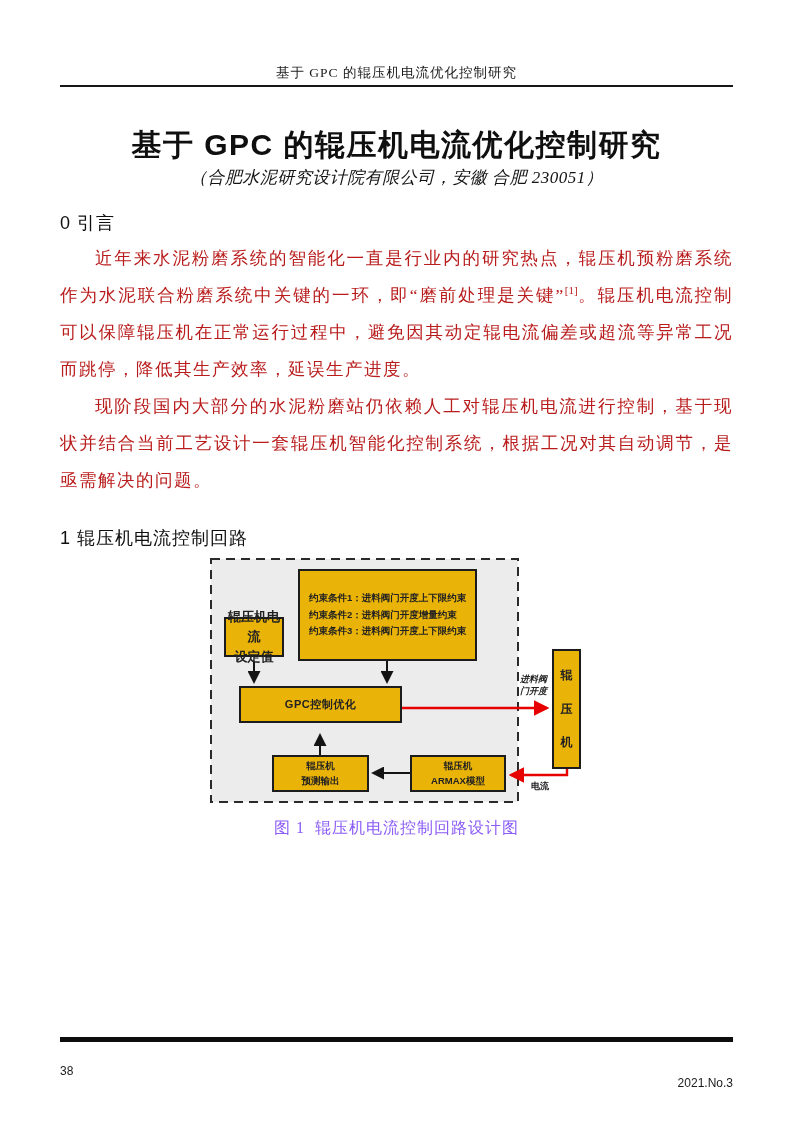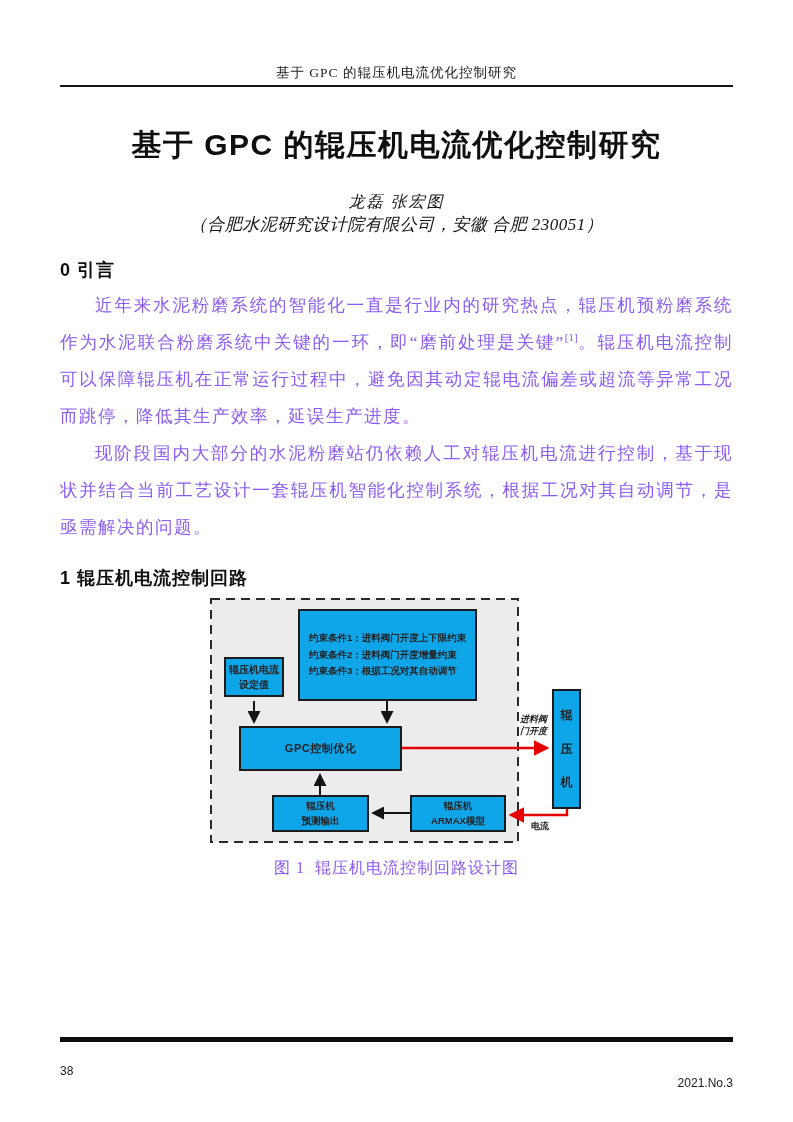--- a/index.html
+++ b/index.html
@@ -74,7 +74,6 @@
   </header>
 
   <h1 class="article-title">基于 GPC 的辊压机电流优化控制研究</h1>
-  <div class="authors">龙磊 张宏图</div>
   <div class="affiliation">（合肥水泥研究设计院有限公司，安徽 合肥 230051）</div>
 
   <h2 class="section-heading">0 引言</h2>

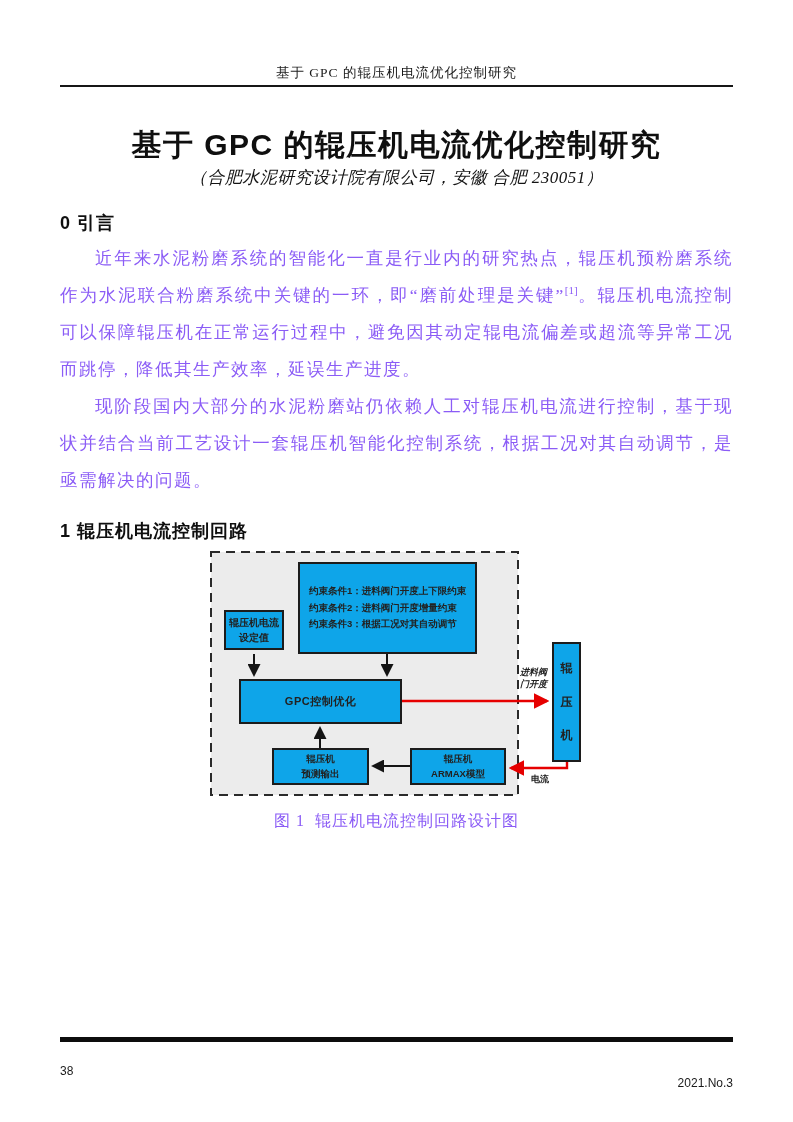--- a/index.html
+++ b/index.html
@@ -20,7 +20,7 @@
   .affiliation { text-align:center; font-style:italic; font-size:17px; letter-spacing:0.5px; }
   
   .section-heading {
-    font-family:"Liberation Sans","DejaVu Sans",sans-serif; font-weight:700;
+    font-family:"Liberation Sans","DejaVu Sans",sans-serif; font-weight:400;
     font-size:18px; letter-spacing:1px; margin:22px 0 5px; color:#0f0f0f;
   }
   .section-heading.second { margin-top:20px; }

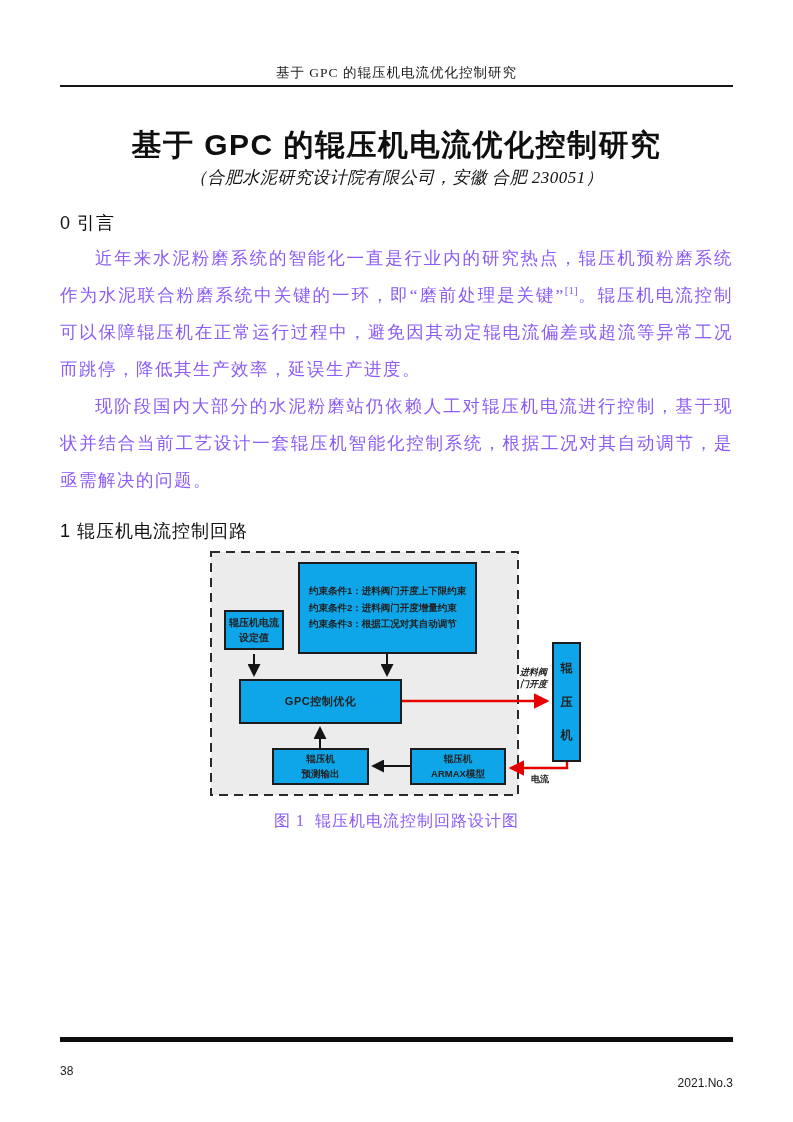--- a/index.html
+++ b/index.html
@@ -26,7 +26,7 @@
   .section-heading.second { margin-top:20px; }
   .body-para {
     margin:0; font-size:17.5px; line-height:37px; letter-spacing:1.5px;
-    text-align:justify; text-justify:inter-character; text-indent:35px; color:#8b5cf6;
+    text-align:justify; text-justify:inter-character; text-indent:35px; color:#b91c1c;
   }
   .ref-sup { font-size:11px; vertical-align:super; line-height:0; letter-spacing:0; }
   

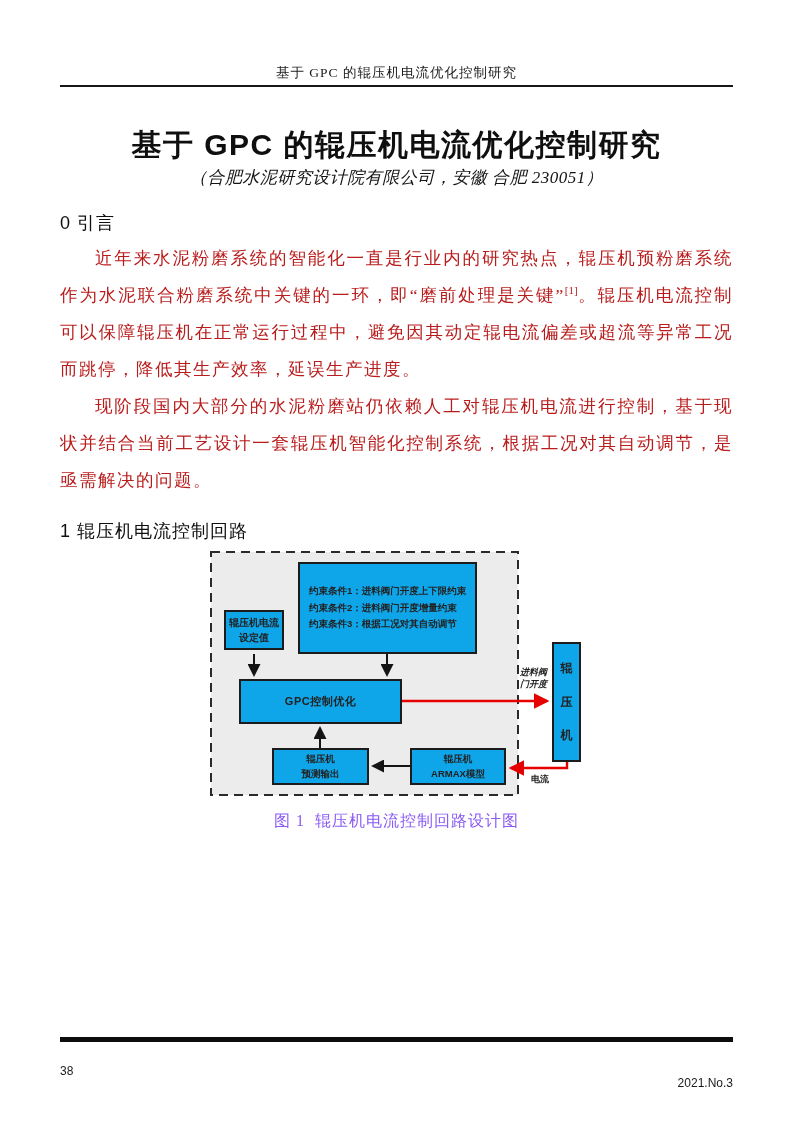--- a/index.html
+++ b/index.html
@@ -23,7 +23,7 @@
     font-family:"Liberation Sans","DejaVu Sans",sans-serif; font-weight:400;
     font-size:18px; letter-spacing:1px; margin:22px 0 5px; color:#0f0f0f;
   }
-  .section-heading.second { margin-top:20px; }
+  .section-heading.second { margin-top:27px; }
   .body-para {
     margin:0; font-size:17.5px; line-height:37px; letter-spacing:1.5px;
     text-align:justify; text-justify:inter-character; text-indent:35px; color:#b91c1c;

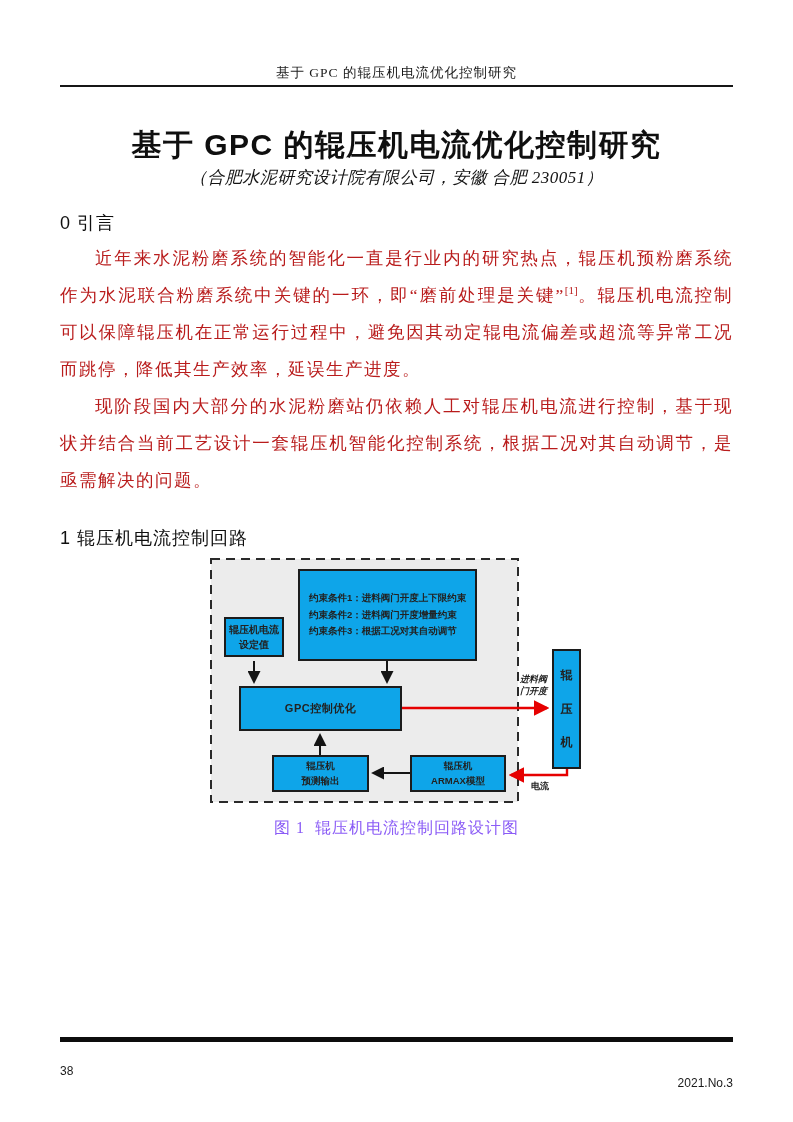--- a/index.html
+++ b/index.html
@@ -34,7 +34,7 @@
   .diagram { position:relative; width:673px; height:253px; }
   .diagram svg { position:absolute; left:0; top:0; }
   .dbox {
-    position:absolute; box-sizing:border-box; background:#0ea5e9; border:2px solid #1c1c1c;
+    position:absolute; box-sizing:border-box; background:#eab308; border:2px solid #1c1c1c;
     display:flex; flex-direction:column; align-items:center; justify-content:center;
     font-family:"Liberation Sans","DejaVu Sans",sans-serif; font-weight:700; color:#222;
     text-align:center;

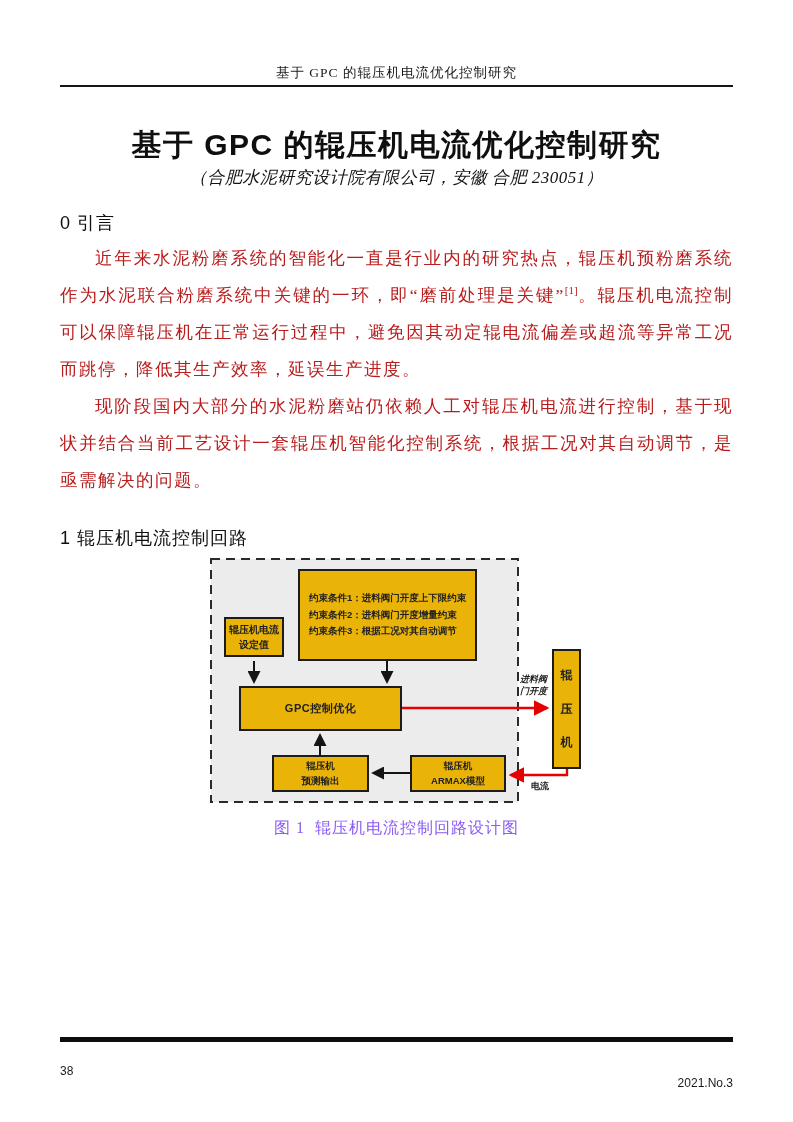--- a/index.html
+++ b/index.html
@@ -39,7 +39,7 @@
     font-family:"Liberation Sans","DejaVu Sans",sans-serif; font-weight:700; color:#222;
     text-align:center;
   }
-  .box-setpoint { left:164px; top:62px; width:60px; height:40px; font-size:10px; line-height:1.55; }
+  .box-setpoint { left:164px; top:62px; width:60px; height:40px; font-size:13px; line-height:1.55; }
   .box-constraints {
     left:238px; top:14px; width:179px; height:92px; font-size:9.5px; line-height:1.75;
     align-items:flex-start; text-align:left; padding-left:9px;

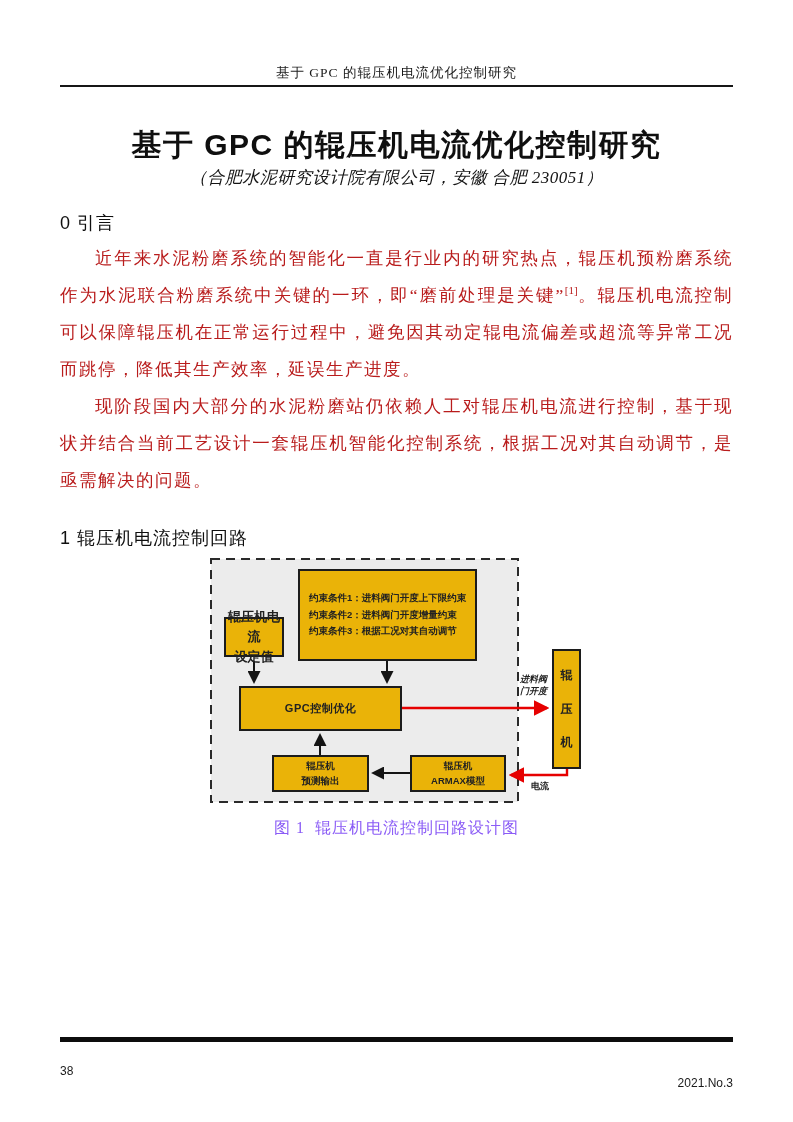--- a/index.html
+++ b/index.html
@@ -114,7 +114,7 @@
       <div class="dbox box-constraints">
         <div>约束条件1：进料阀门开度上下限约束</div>
         <div>约束条件2：进料阀门开度增量约束</div>
-        <div>约束条件3：根据工况对其自动调节</div>
+        <div>约束条件3：进料阀门开度上下限约束</div>
       </div>
 
       <div class="dbox box-gpc">GPC控制优化</div>

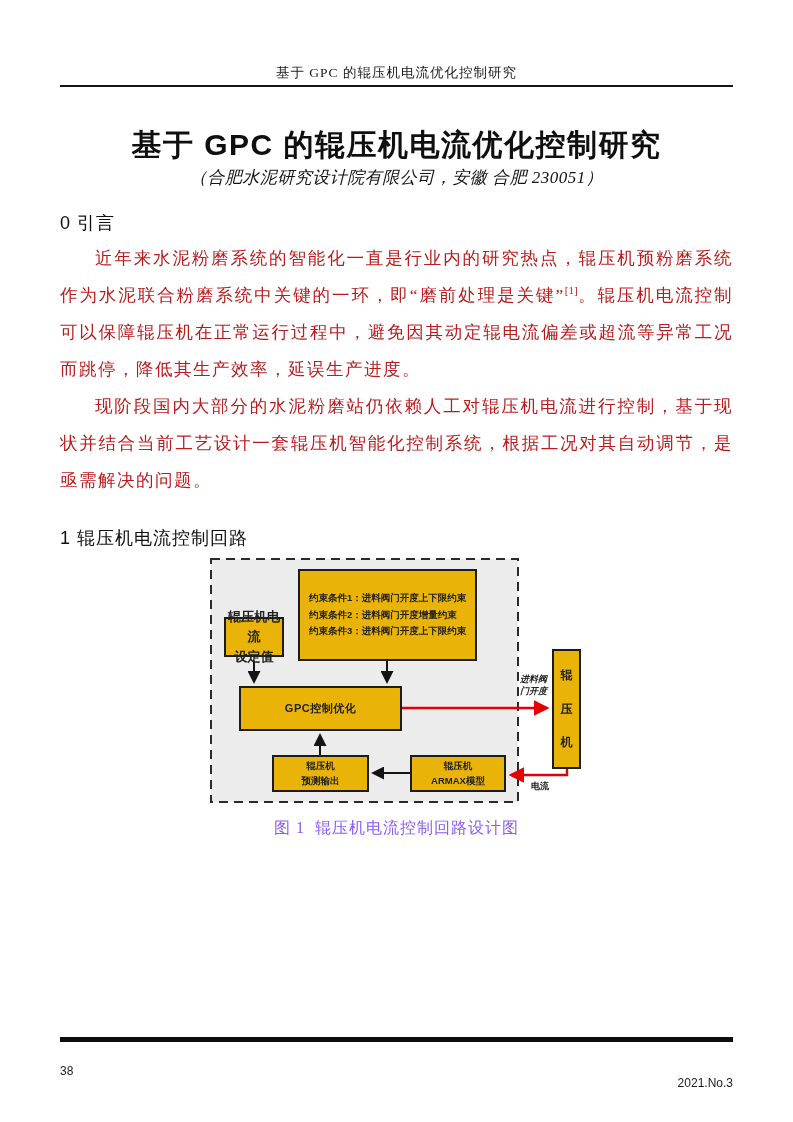--- a/index.html
+++ b/index.html
@@ -44,7 +44,7 @@
     left:238px; top:14px; width:179px; height:92px; font-size:9.5px; line-height:1.75;
     align-items:flex-start; text-align:left; padding-left:9px;
   }
-  .box-gpc { left:179px; top:131px; width:163px; height:45px; font-size:11px; letter-spacing:0.5px; }
+  .box-gpc { left:179px; top:131px; width:163px; height:37px; font-size:11px; letter-spacing:0.5px; }
   .box-predict { left:212px; top:200px; width:97px; height:37px; font-size:9.5px; line-height:1.5; }
   .box-armax { left:350px; top:200px; width:96px; height:37px; font-size:9.5px; line-height:1.5; }
   .box-roller { left:492px; top:94px; width:29px; height:120px; font-size:12px; justify-content:space-evenly; }

